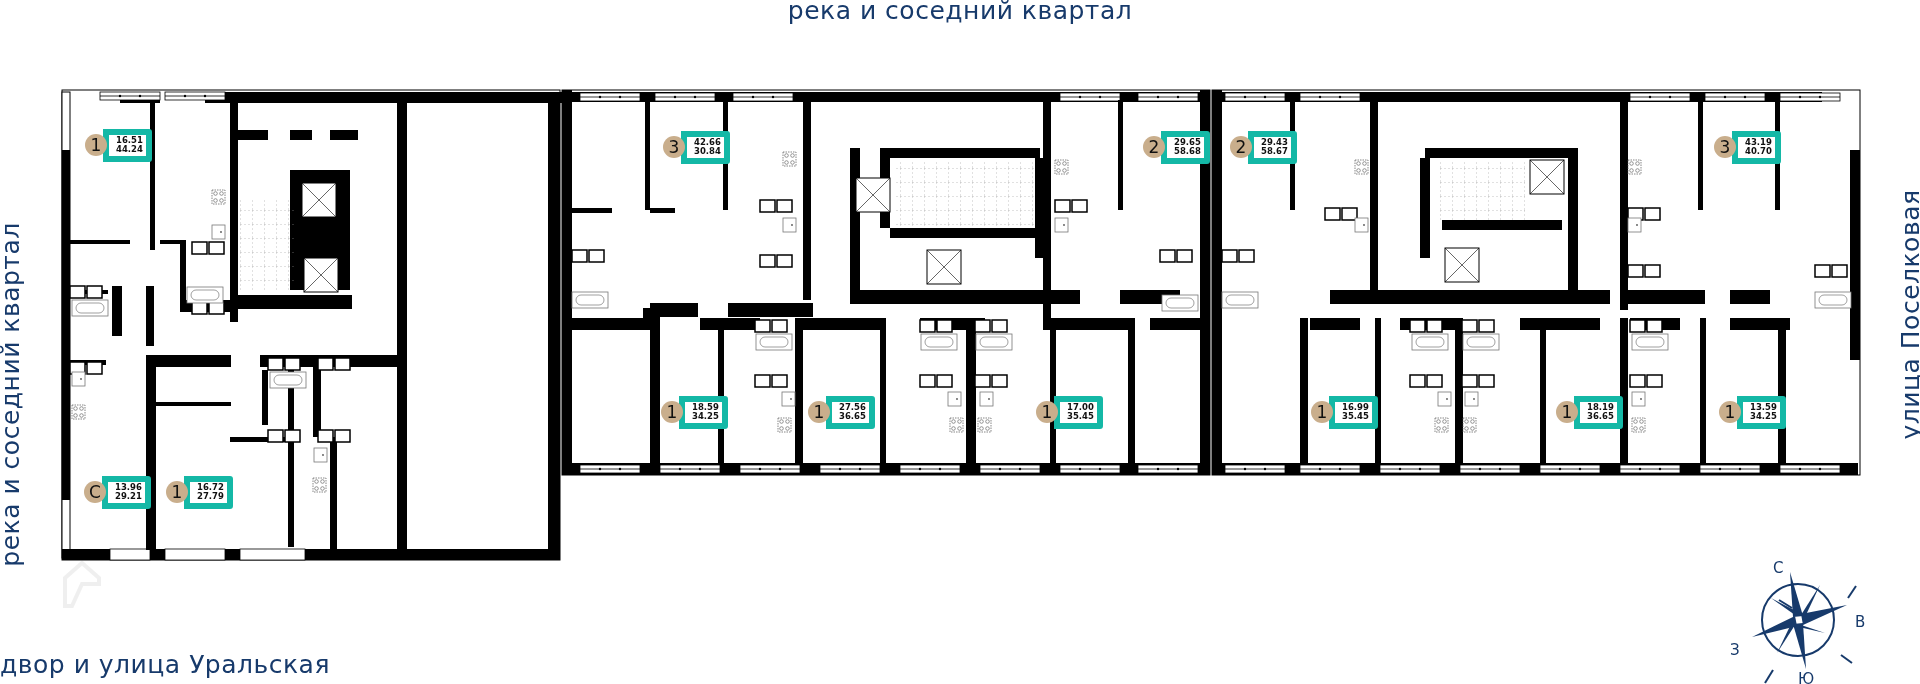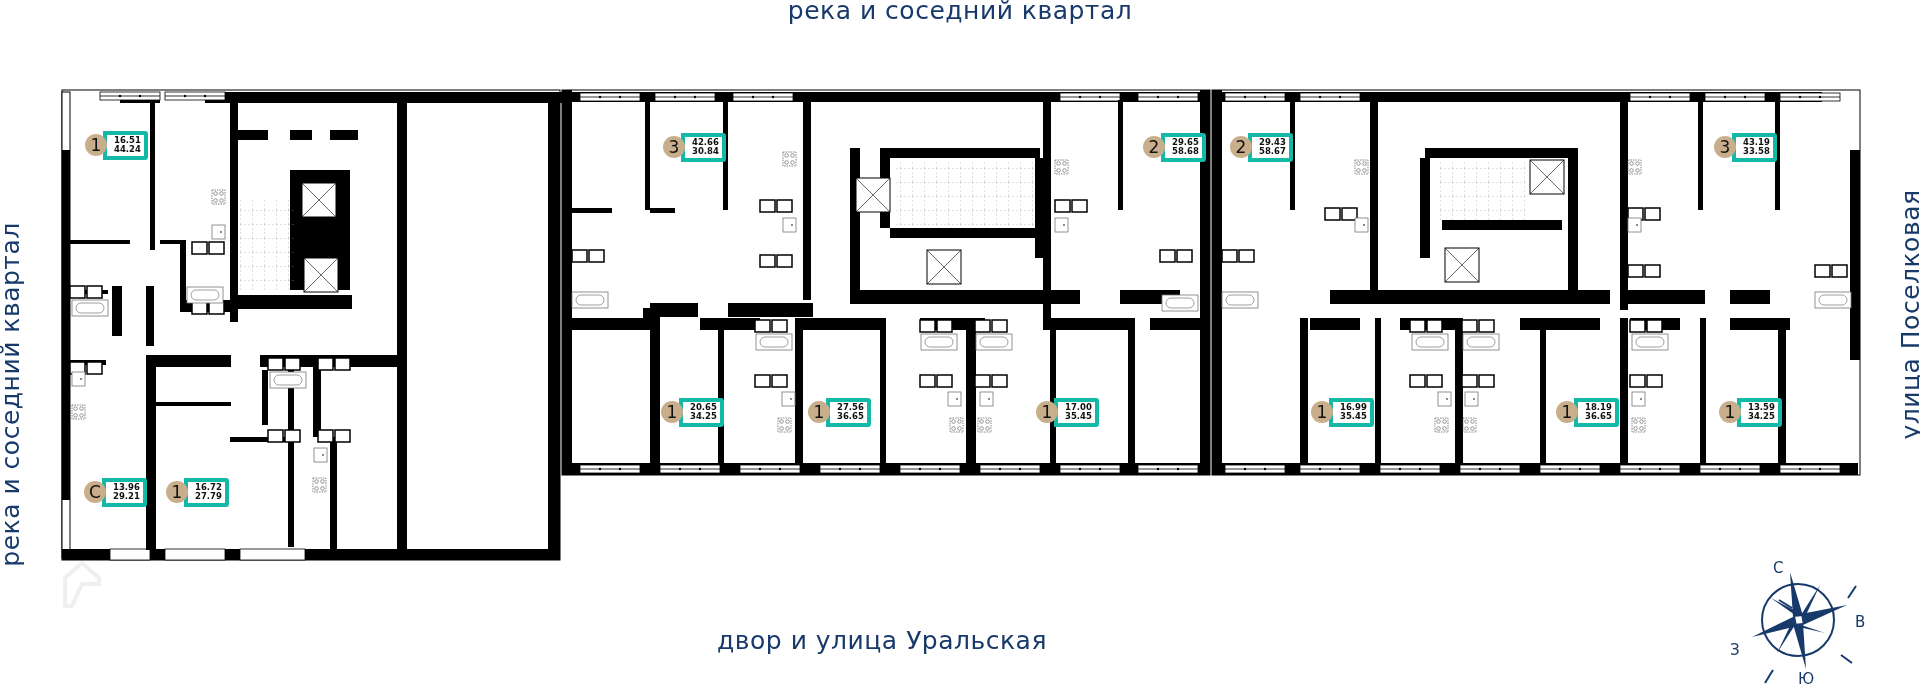--- a/index.html
+++ b/index.html
@@ -12,7 +12,7 @@
   #plan { position:absolute; left:0; top:0; }
   .badge { position:absolute; display:flex; align-items:center; height:22px; }
   .badge .num { width:22px; height:22px; border-radius:50%; background:#c9ae8c; color:#111; font-size:17px; display:flex; align-items:center; justify-content:center; font-family:"DejaVu Sans", sans-serif; position:relative; z-index:2; }
-  .badge .areas { margin-left:-4px; border:4px solid #14b8a6; background:#fff; border-radius:0 3px 3px 0; padding:1px 3px 1px 7px; font-size:8.5px; line-height:9.5px; font-weight:bold; color:#111; font-family:"DejaVu Sans", sans-serif; }
+  .badge .areas { margin-left:-4px; border:6px solid #14b8a6; background:#fff; border-radius:0 3px 3px 0; padding:1px 3px 1px 7px; font-size:8.5px; line-height:9.5px; font-weight:bold; color:#111; font-family:"DejaVu Sans", sans-serif; }
   #watermark { position:absolute; left:62px; top:560px; display:flex; align-items:center; opacity:0.08; color:#444; font-size:46px; font-family:"DejaVu Sans", sans-serif; letter-spacing:-2px; }
   #watermark svg { margin-right:6px; }
   #compass { position:absolute; left:1735px; top:555px; width:150px; height:129px; }

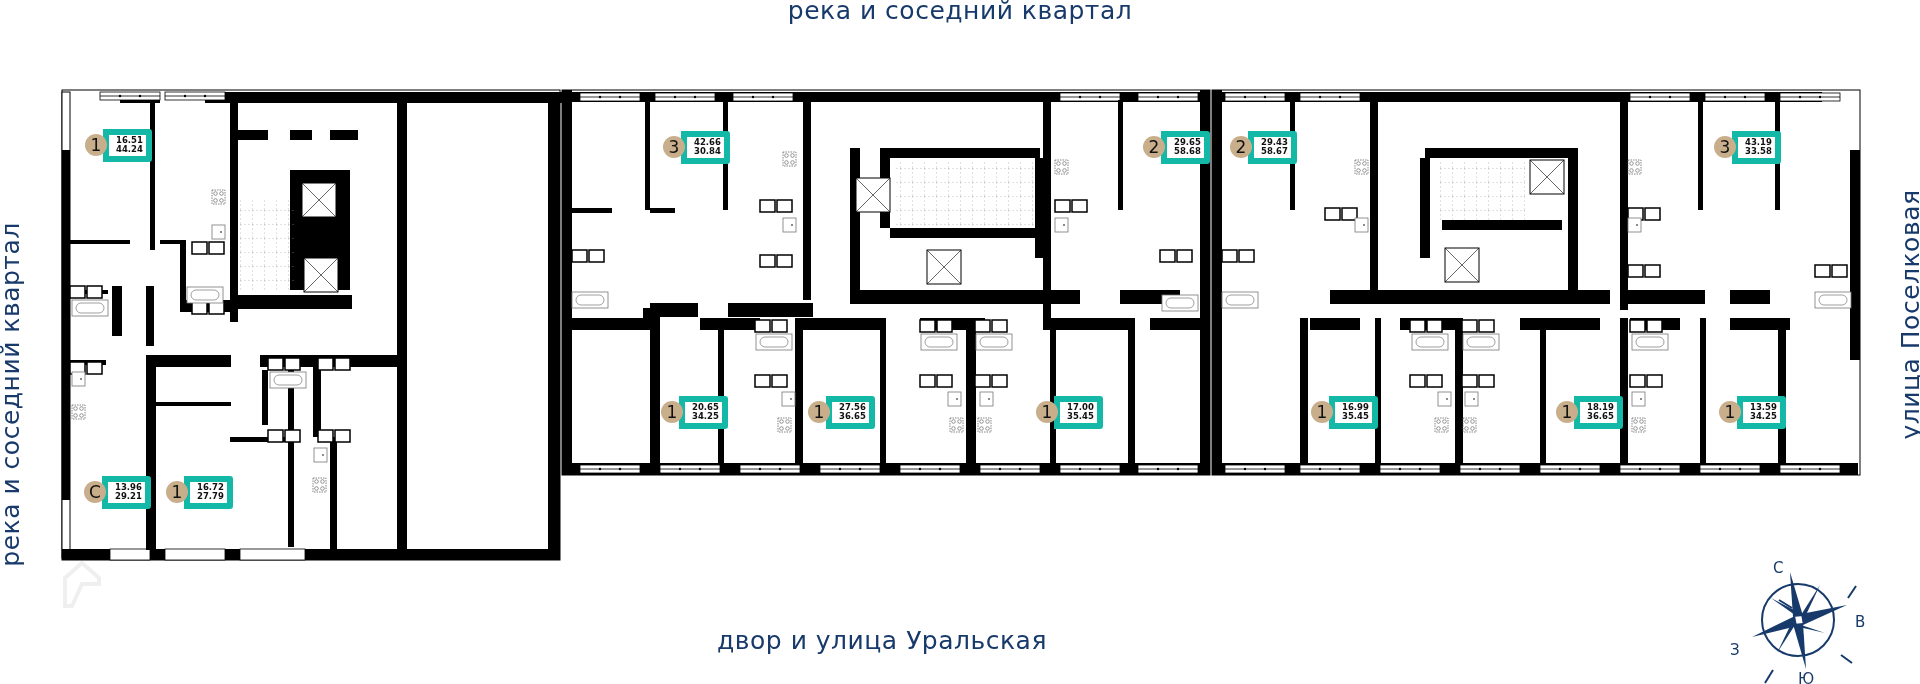--- a/index.html
+++ b/index.html
@@ -320,7 +320,7 @@
 </div>
 <div class="badge" style="left:1714px;top:136px;">
   <span class="num">3</span>
-  <span class="areas"><span>43.19</span><br><span>33.58</span></span>
+  <span class="areas"><span>43.19</span><br><span>40.70</span></span>
 </div>
 <div class="badge" style="left:1311px;top:401px;">
   <span class="num">1</span>

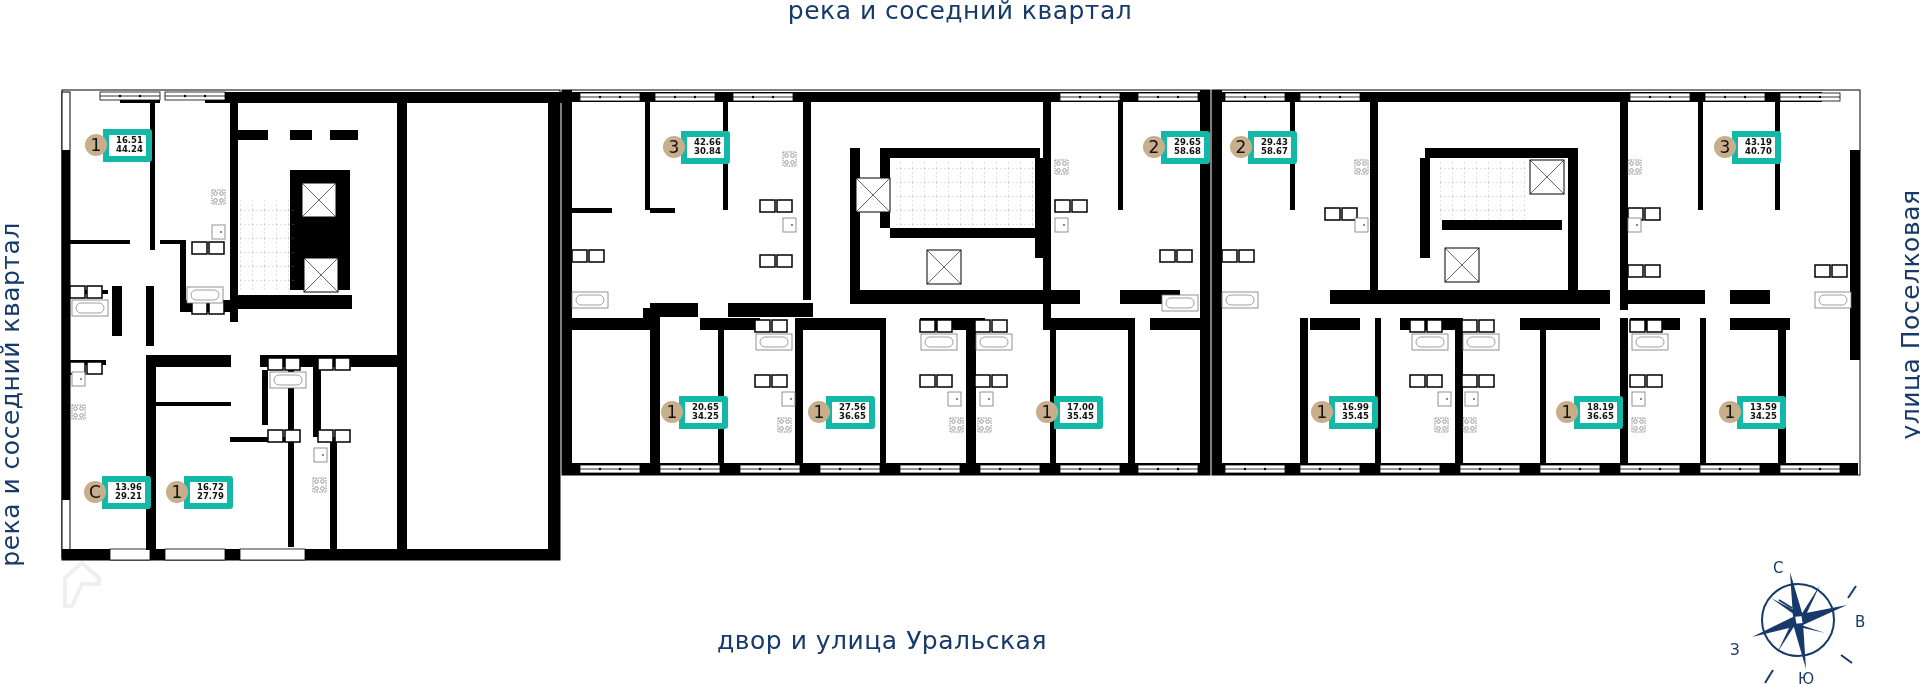--- a/index.html
+++ b/index.html
@@ -304,7 +304,7 @@
 </div>
 <div class="badge" style="left:661px;top:401px;">
   <span class="num">1</span>
-  <span class="areas"><span>20.65</span><br><span>34.25</span></span>
+  <span class="areas"><span>18.59</span><br><span>34.25</span></span>
 </div>
 <div class="badge" style="left:808px;top:401px;">
   <span class="num">1</span>

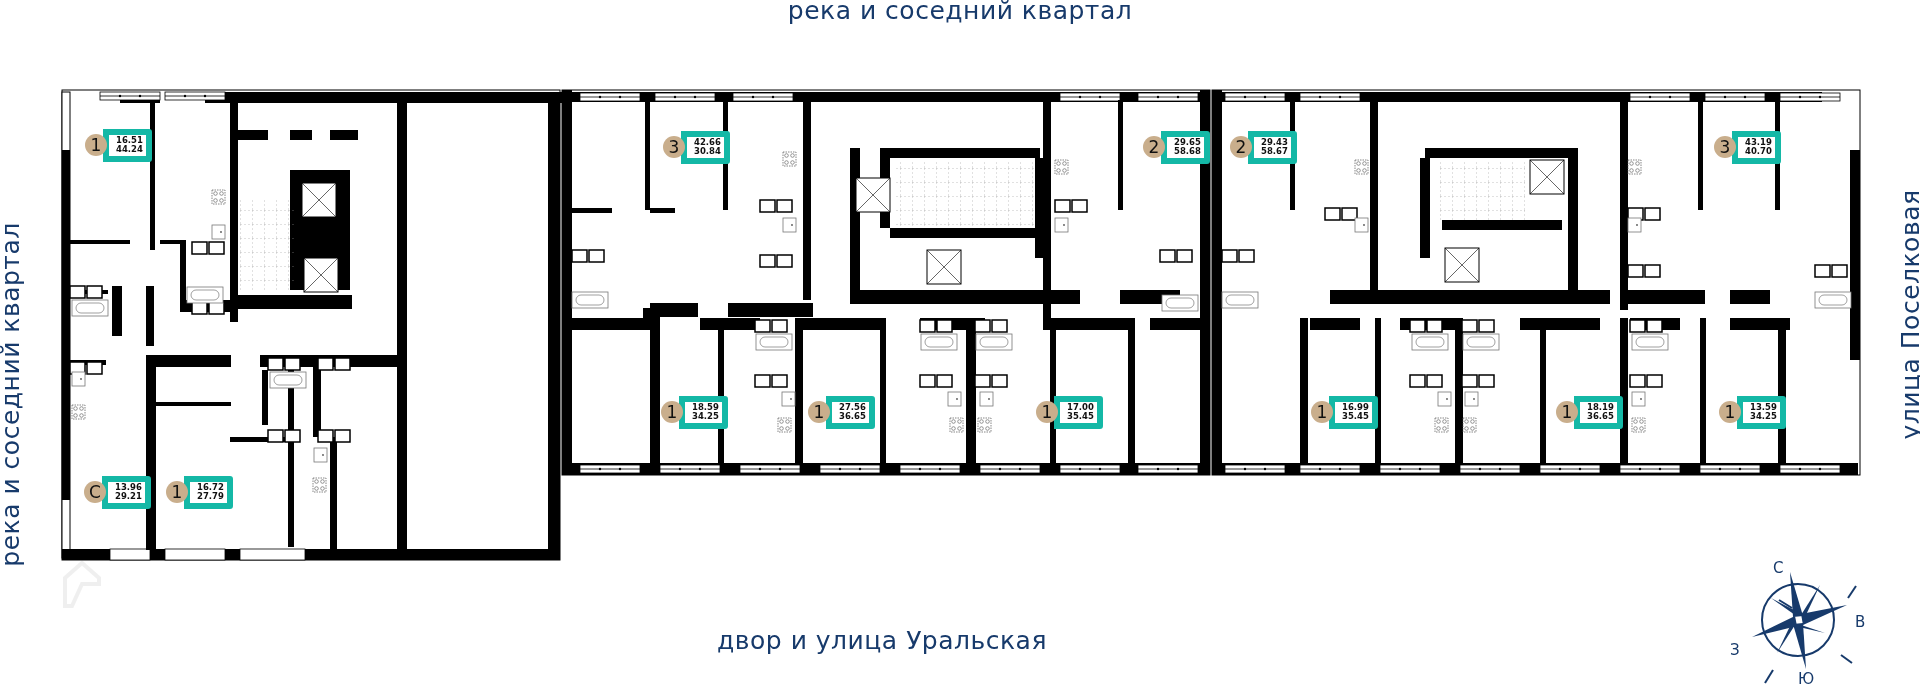--- a/index.html
+++ b/index.html
@@ -6,7 +6,7 @@
   body { width:1920px; height:684px; position:relative; overflow:hidden; font-family:"Liberation Sans", sans-serif; }
   .side-label { position:absolute; color:#173a6b; font-family:"DejaVu Sans", sans-serif; font-size:25px; white-space:nowrap; letter-spacing:0.5px; }
   #top-label { left:0; width:1920px; top:-4px; text-align:center; }
-  #bottom-label { left:0; width:1764px; top:626px; text-align:center; }
+  #bottom-label { left:0; width:1764px; top:650px; text-align:left; }
   #left-label { left:-210px; top:380px; width:440px; text-align:center; transform:rotate(-90deg); transform-origin:center center; }
   #right-label { left:1690px; top:300px; width:440px; text-align:center; transform:rotate(-90deg); transform-origin:center center; }
   #plan { position:absolute; left:0; top:0; }

